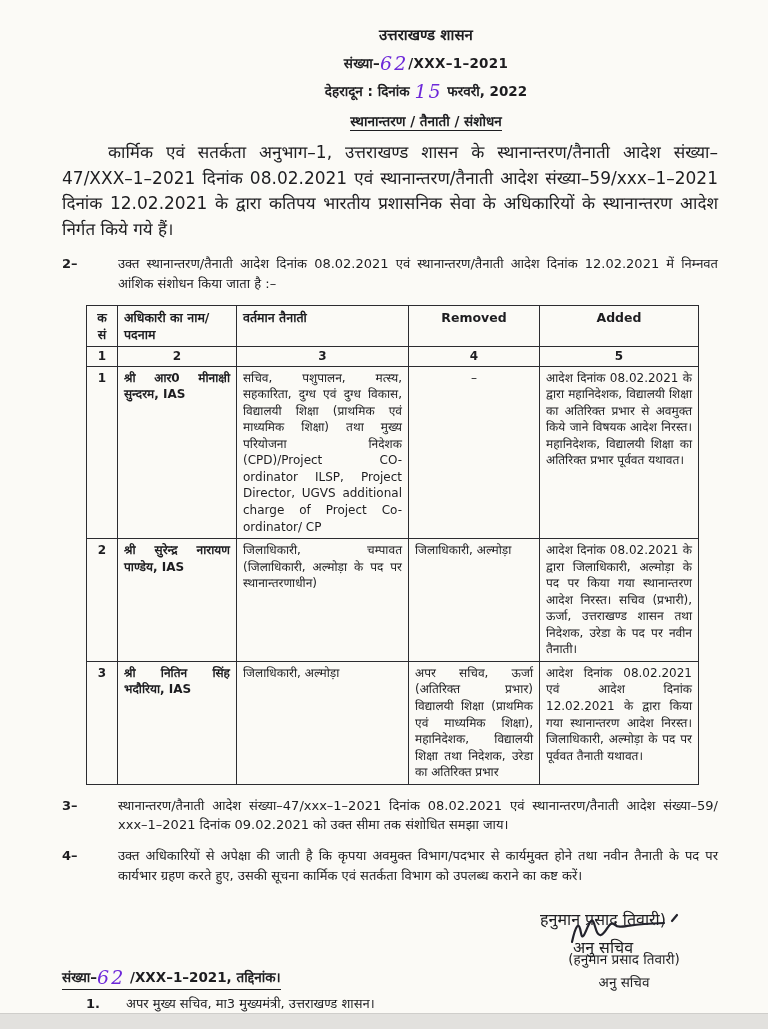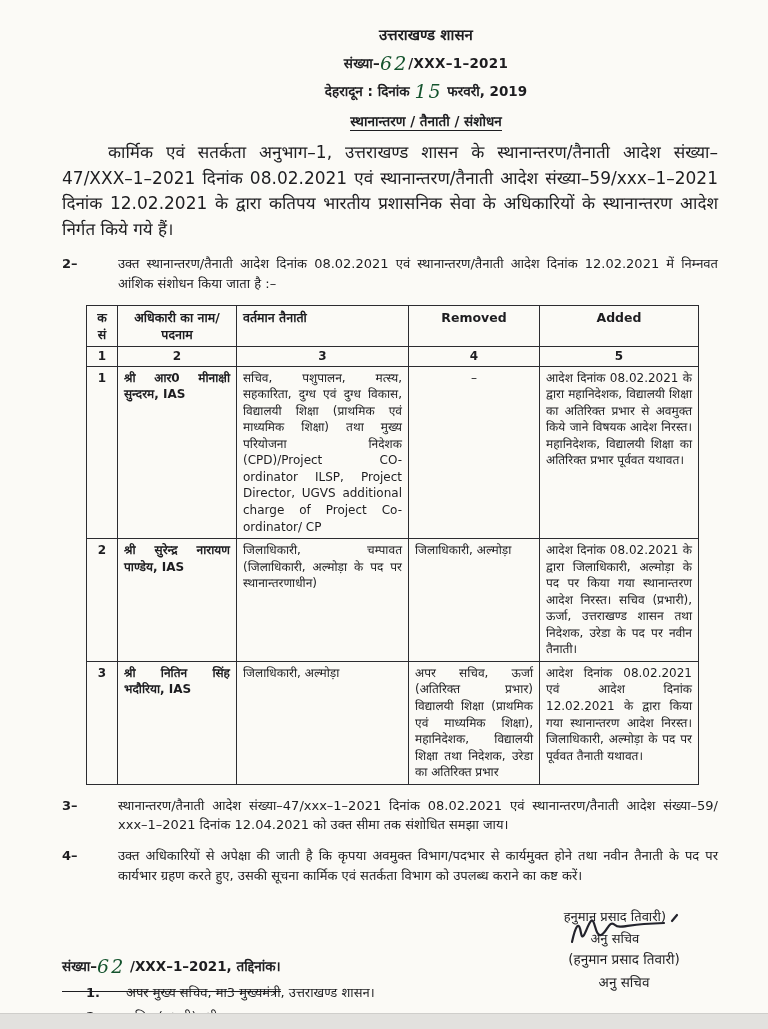--- a/index.html
+++ b/index.html
@@ -24,7 +24,7 @@
     font-family:"DejaVu Serif", serif;
     font-style:italic; font-weight:normal;
     font-size:19px; letter-spacing:2px;
-    color:#14532d; position:relative; top:2px;
+    color:#6d28d9; position:relative; top:2px;
   }
   .subject { font-weight:bold; font-size:13.5px; margin-top:7px; }
   .subject span { border-bottom:1.5px solid #1d1d20; padding-bottom:1px; }

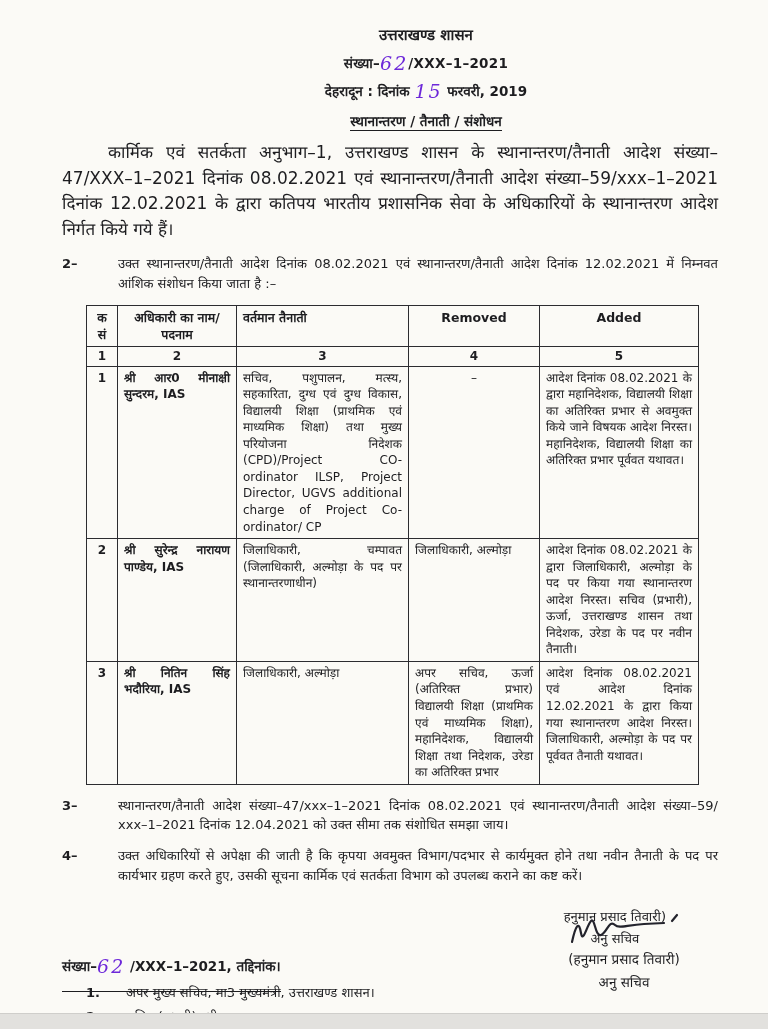--- a/index.html
+++ b/index.html
@@ -93,7 +93,7 @@
   <div class="hdr">
     <div class="hdr-org">उत्तराखण्ड शासन</div>
     <div class="hdr-num"><span>संख्या–</span><span class="hand">62</span><span>/XXX–1–2021</span></div>
-    <div class="hdr-date"><span>देहरादून : दिनांक</span> <span class="hand">15</span> <span>फरवरी, 2019</span></div>
+    <div class="hdr-date"><span>देहरादून : दिनांक</span> <span class="hand">15</span> <span>फरवरी, 2022</span></div>
     <div class="subject"><span>स्थानान्तरण / तैनाती / संशोधन</span></div>
   </div>
 

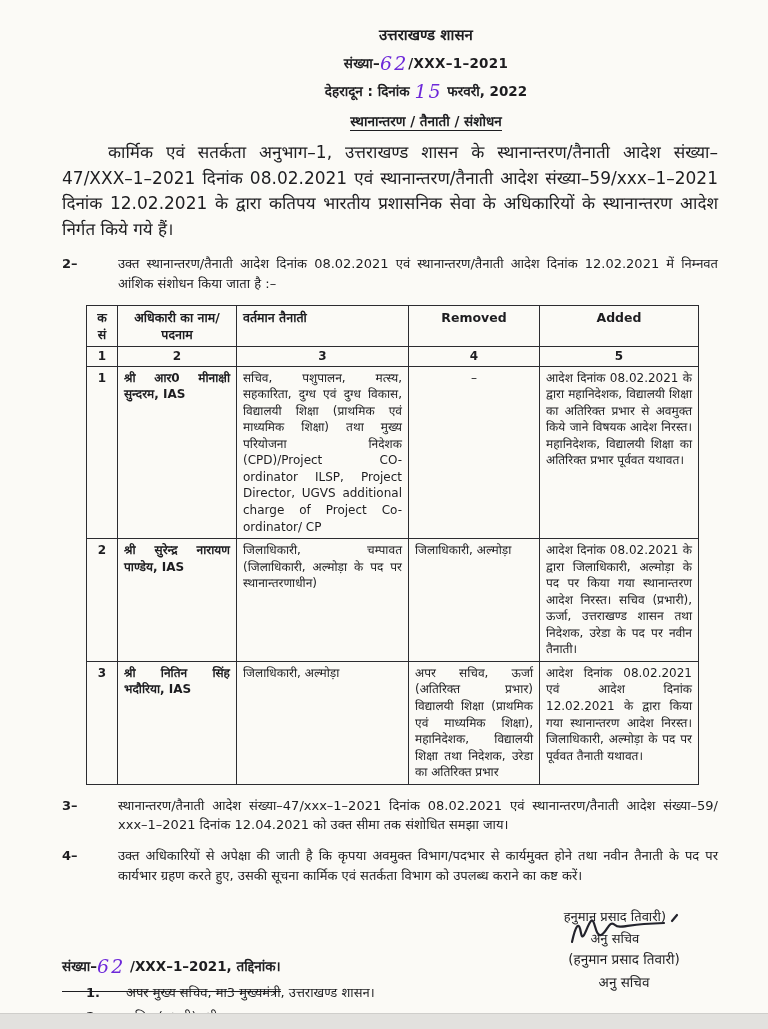--- a/index.html
+++ b/index.html
@@ -51,7 +51,7 @@
   }
   .ttable thead th { font-weight:bold; font-size:12.5px; }
   .th-sn   { white-space:pre-line; text-align:center; }
-  .th-name { text-align:center; }
+  .th-name { text-align:left; }
   .th-cur  { text-align:left; }
   .th-en   { text-align:center; font-family:"DejaVu Sans",sans-serif; }
   .colnum td { text-align:center; font-weight:bold; padding:1px 2px; }

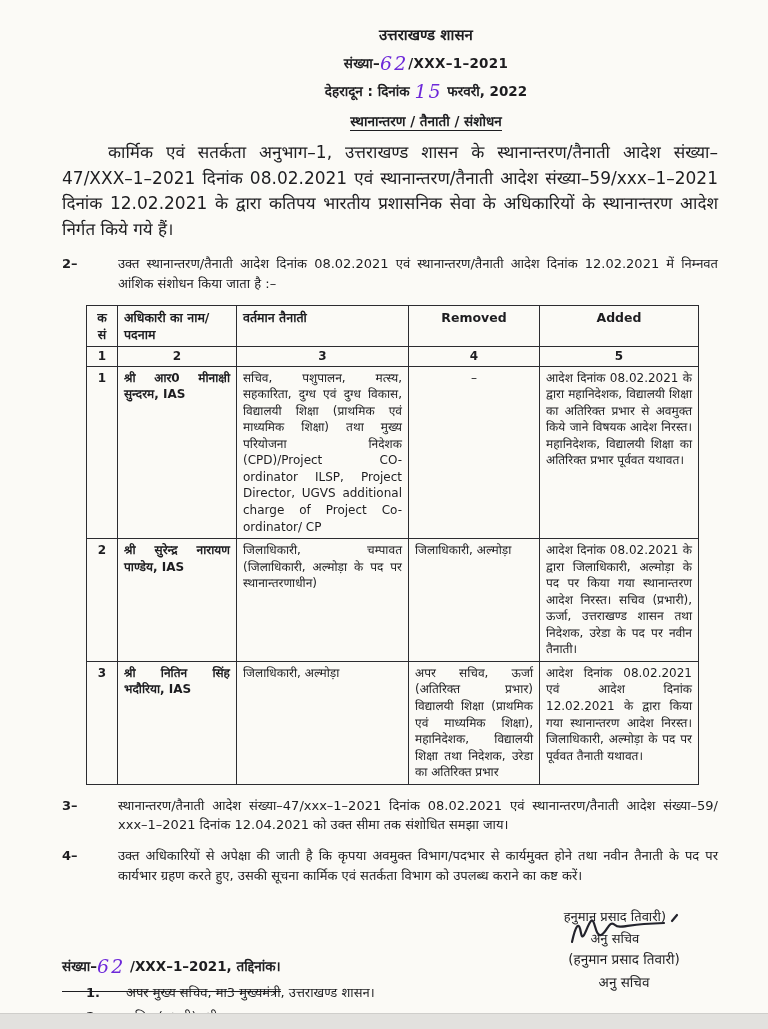--- a/index.html
+++ b/index.html
@@ -156,7 +156,7 @@
 
   <div class="numpara">
     <span class="pn">3–</span>
-    <span class="pt">स्थानान्तरण/तैनाती आदेश संख्या–47/xxx–1–2021 दिनांक 08.02.2021 एवं स्थानान्तरण/तैनाती आदेश संख्या–59/ xxx–1–2021 दिनांक 12.04.2021 को उक्त सीमा तक संशोधित समझा जाय।</span>
+    <span class="pt">स्थानान्तरण/तैनाती आदेश संख्या–47/xxx–1–2021 दिनांक 08.02.2021 एवं स्थानान्तरण/तैनाती आदेश संख्या–59/ xxx–1–2021 दिनांक 09.02.2021 को उक्त सीमा तक संशोधित समझा जाय।</span>
   </div>
 
   <div class="numpara">

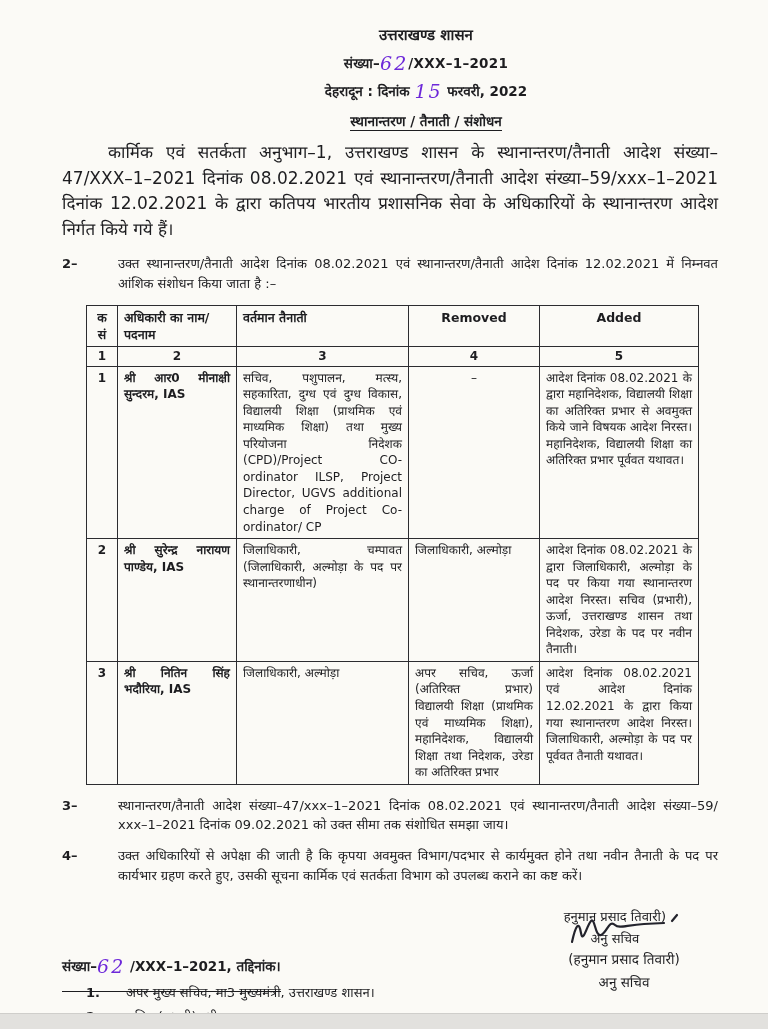--- a/index.html
+++ b/index.html
@@ -63,7 +63,7 @@
   
   .sign1 {
     width:max-content; margin:20px 52px 2px auto;
-    text-align:center; font-size:13px; line-height:1.75;
+    text-align:center; font-size:16px; line-height:1.75;
   }
   .refline { font-size:13.5px; margin:2px 0 8px; }
   .refline .u { border-bottom:1.5px solid #1d1d20; padding-bottom:17px; font-weight:600; }

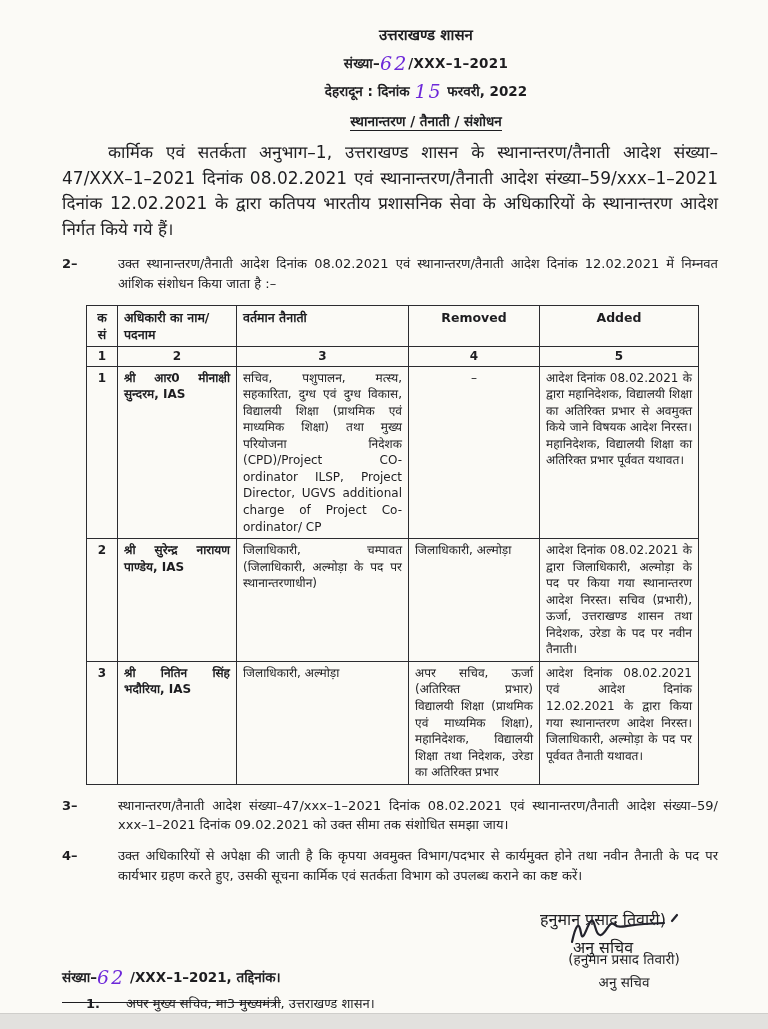--- a/index.html
+++ b/index.html
@@ -66,7 +66,7 @@
     text-align:center; font-size:16px; line-height:1.75;
   }
   .refline { font-size:13.5px; margin:2px 0 8px; }
-  .refline .u { border-bottom:1.5px solid #1d1d20; padding-bottom:17px; font-weight:600; }
+  .refline .u { border-bottom:1.5px solid #1d1d20; padding-bottom:4px; font-weight:600; }
   .copyintro { font-size:13px; margin:8px 0 7px; text-indent:60px; }
   .copylist { font-size:13px; line-height:1.5; }
   .cli { display:flex; margin:4.5px 0; }

